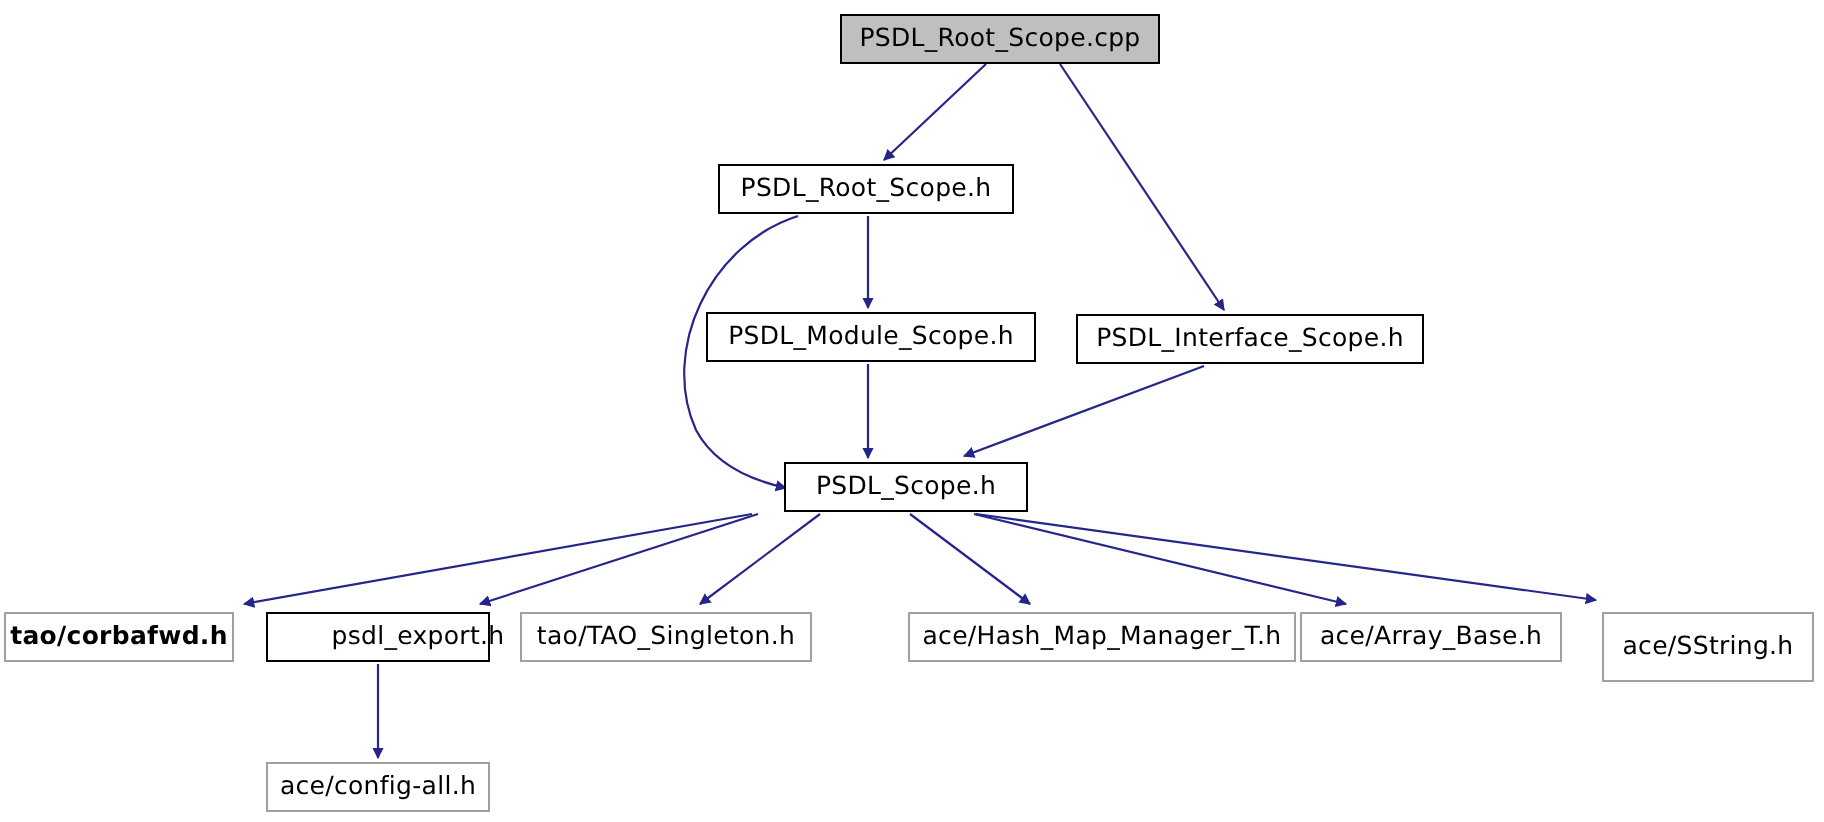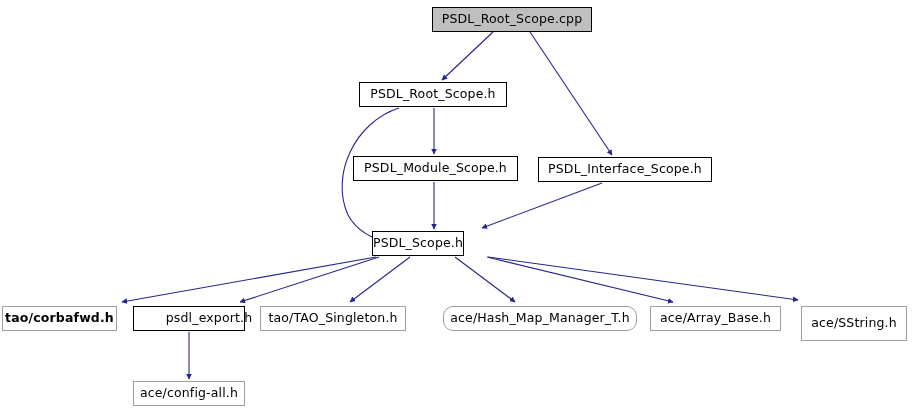--- a/index.html
+++ b/index.html
@@ -91,7 +91,7 @@
     </g>
   </svg>
 
-  <div class="node root" style="left:432px; top:7px; width:160px; height:25px;">
+  <div class="node root" style="left:420px; top:7px; width:160px; height:25px;">
     <span>PSDL_Root_Scope.cpp</span>
   </div>
 

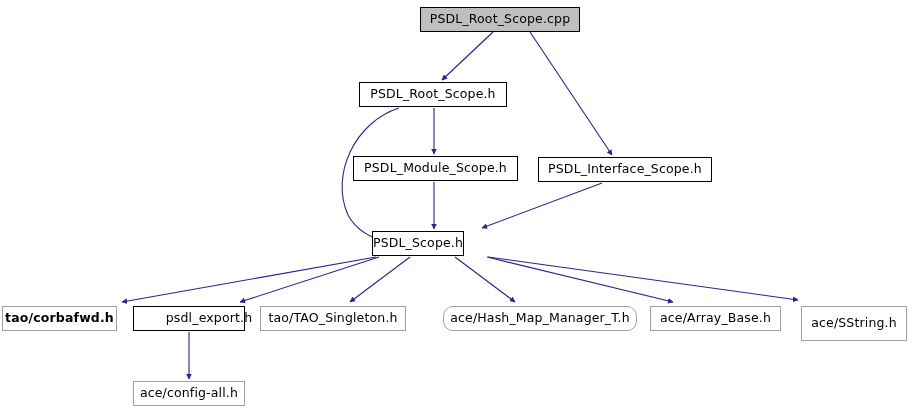--- a/index.html
+++ b/index.html
@@ -107,7 +107,7 @@
     <span>PSDL_Interface_Scope.h</span>
   </div>
 
-  <div class="node" style="left:372px; top:231px; width:92px; height:25px;">
+  <div class="node" style="left:392px; top:231px; width:122px; height:25px;">
     <span>PSDL_Scope.h</span>
   </div>
 

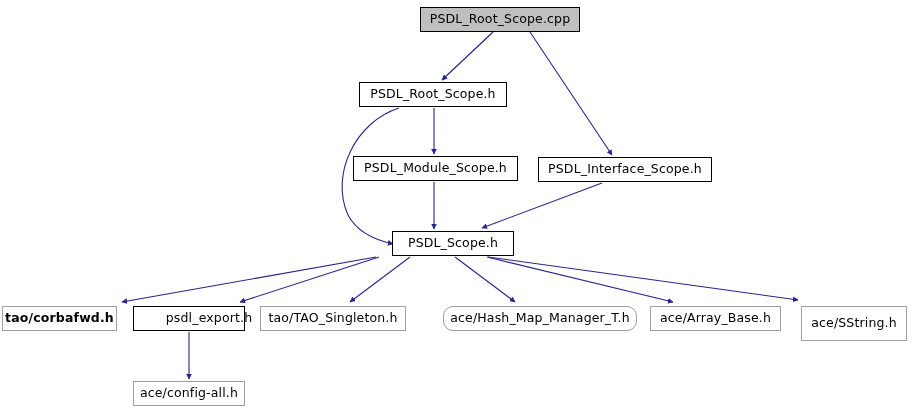--- a/index.html
+++ b/index.html
@@ -123,7 +123,7 @@
     <span>tao/TAO_Singleton.h</span>
   </div>
 
-  <div class="node dim" style="left:443px; top:306px; width:194px; height:25px;border-radius:10px;">
+  <div class="node dim" style="left:454px; top:306px; width:194px; height:25px;">
     <span>ace/Hash_Map_Manager_T.h</span>
   </div>
 

